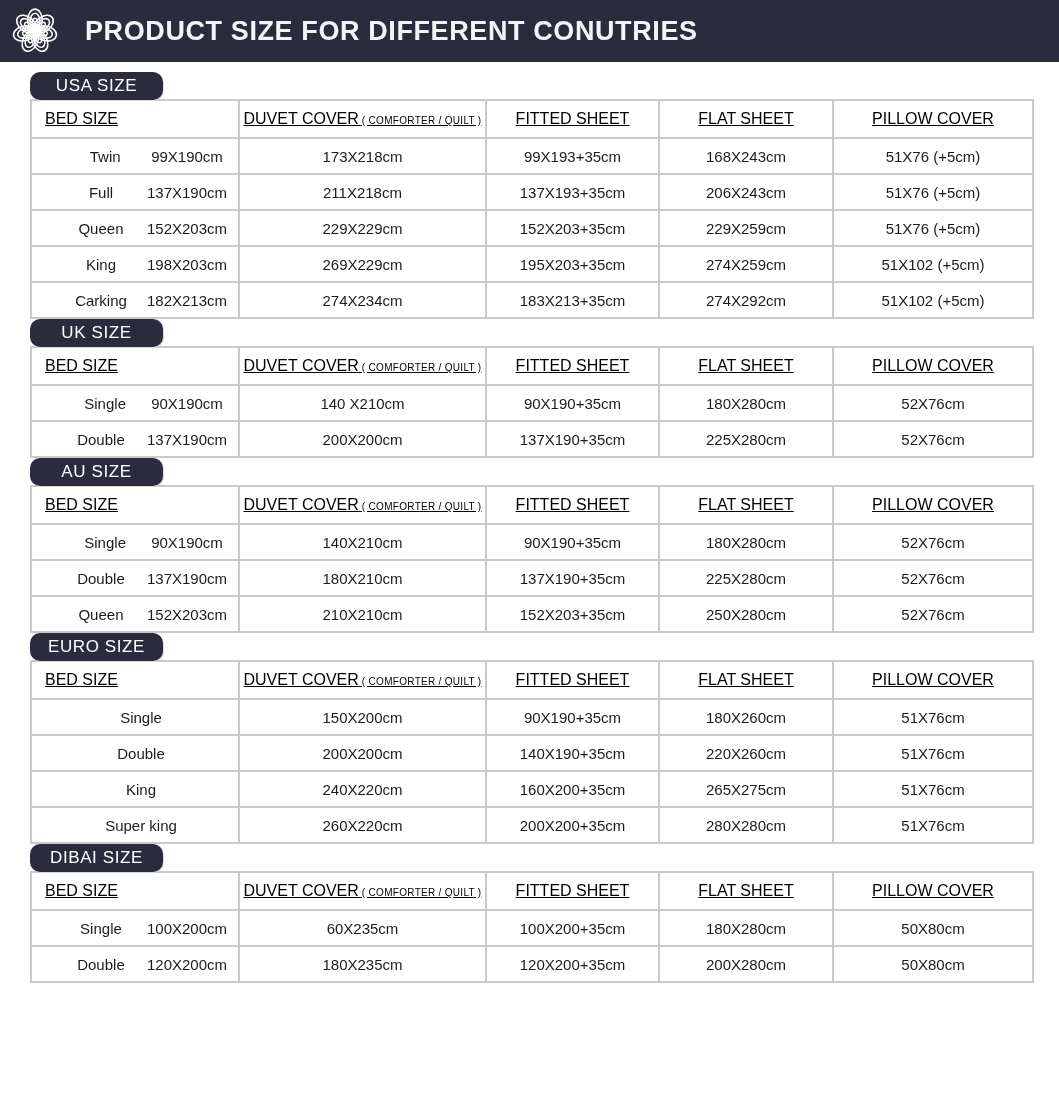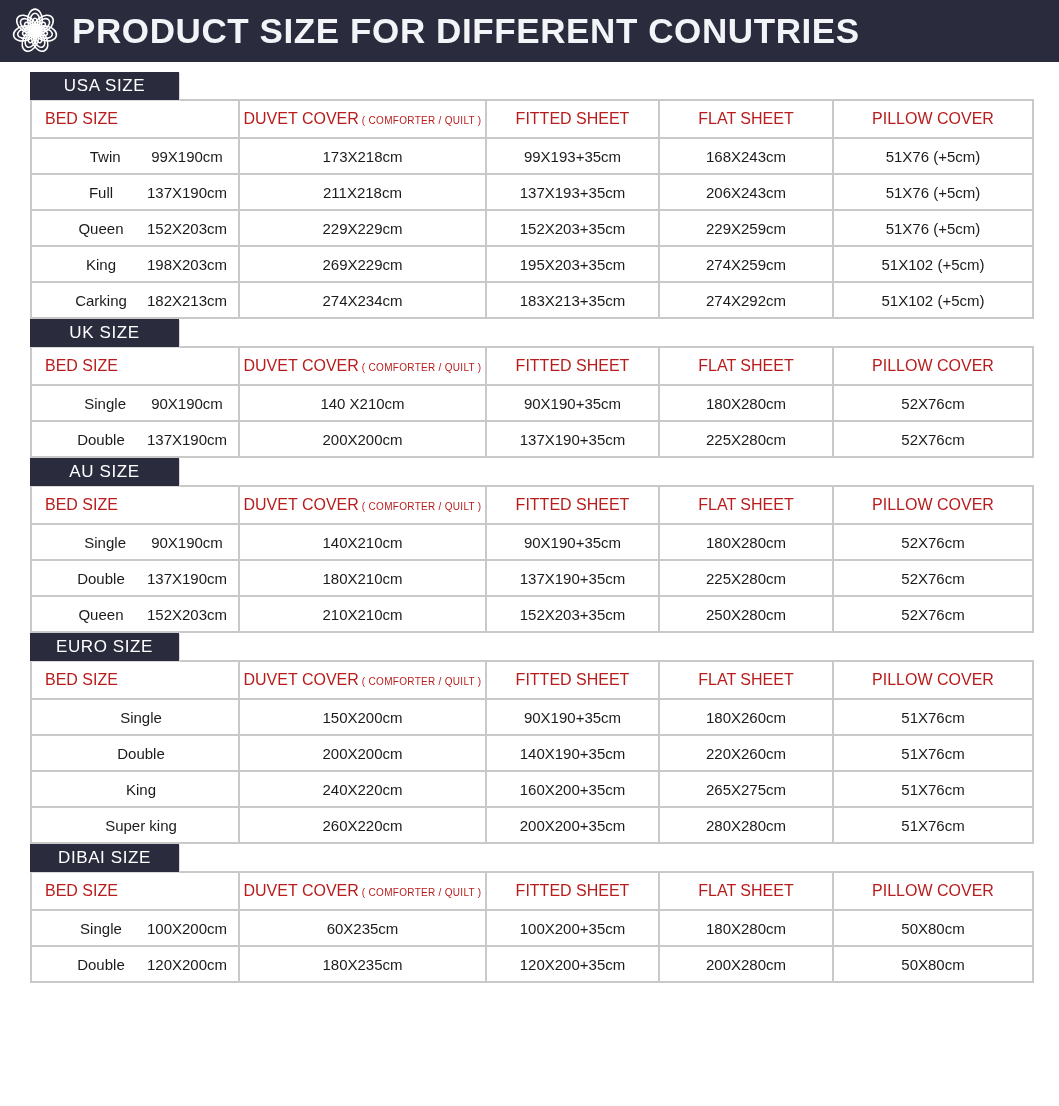--- a/index.html
+++ b/index.html
@@ -19,8 +19,8 @@
   .logo{width:50px;height:50px;display:inline-block;margin:0 12px 0 2px;flex:0 0 auto;}
   .logo svg{width:100%;height:100%;}
   .title{
-    margin:0;color:#f3f4f8;
-    font-size:35px;font-weight:bold;letter-spacing:0.6px;
+    margin:13px;color:#f3f4f8;
+    font-size:27px;font-weight:bold;letter-spacing:0.6px;
     white-space:nowrap;
     text-align:center;
   }

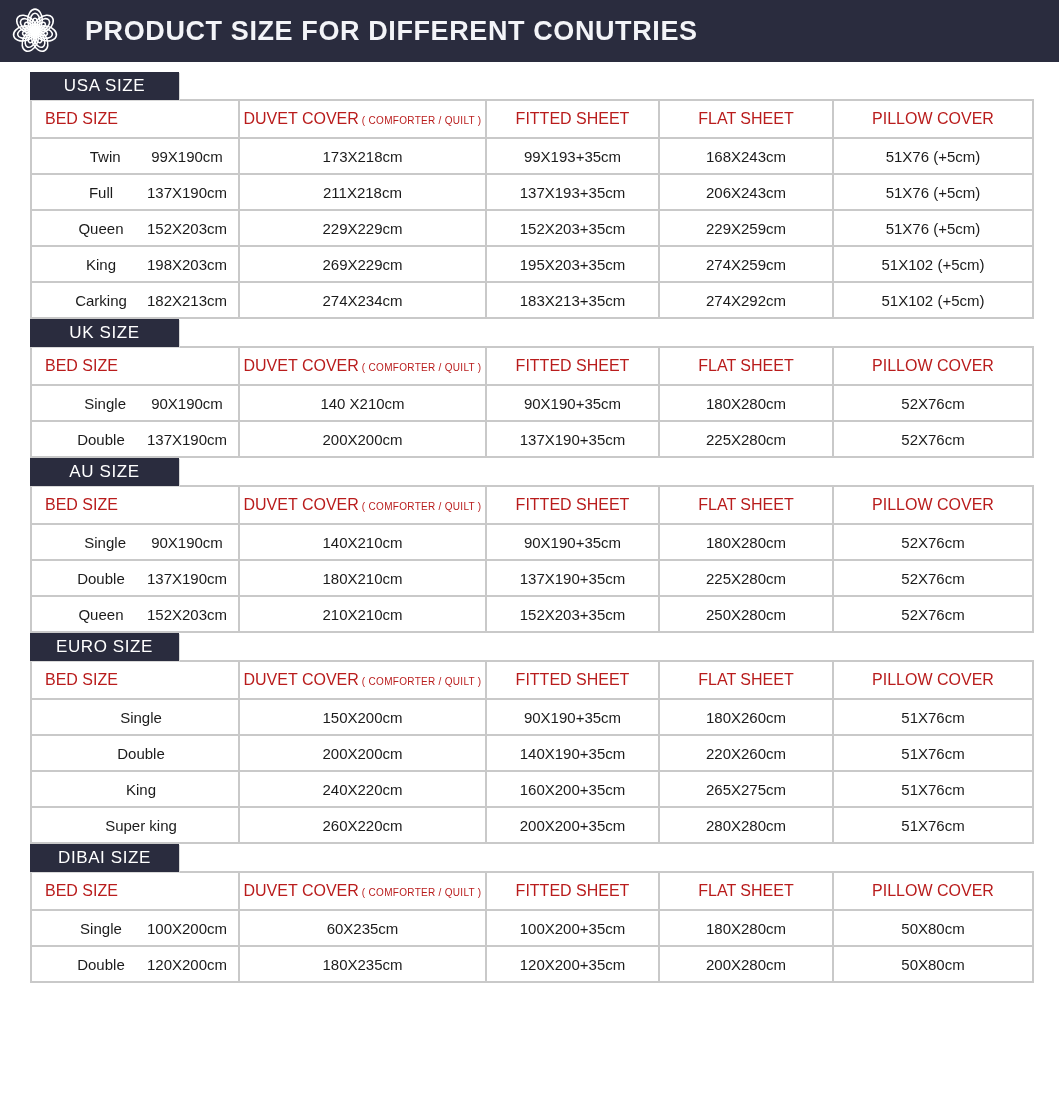--- a/index.html
+++ b/index.html
@@ -28,12 +28,12 @@
   .size-section{}
   .size-section:first-child{margin-top:10px;}
   .tab{
-    width:149px;height:28px;
+    width:133px;height:28px;
     background:#2a2c3e;color:#ffffff;
     display:flex;align-items:center;justify-content:center;
     font-size:17px;letter-spacing:0.6px;
     box-shadow:1px 1px 0 #d9d9d9;
-    position:relative;z-index:2;
+    position:relative;z-index:2;border-radius:10px;
   }
   table.size-table{
     width:1002px;border-collapse:collapse;table-layout:fixed;

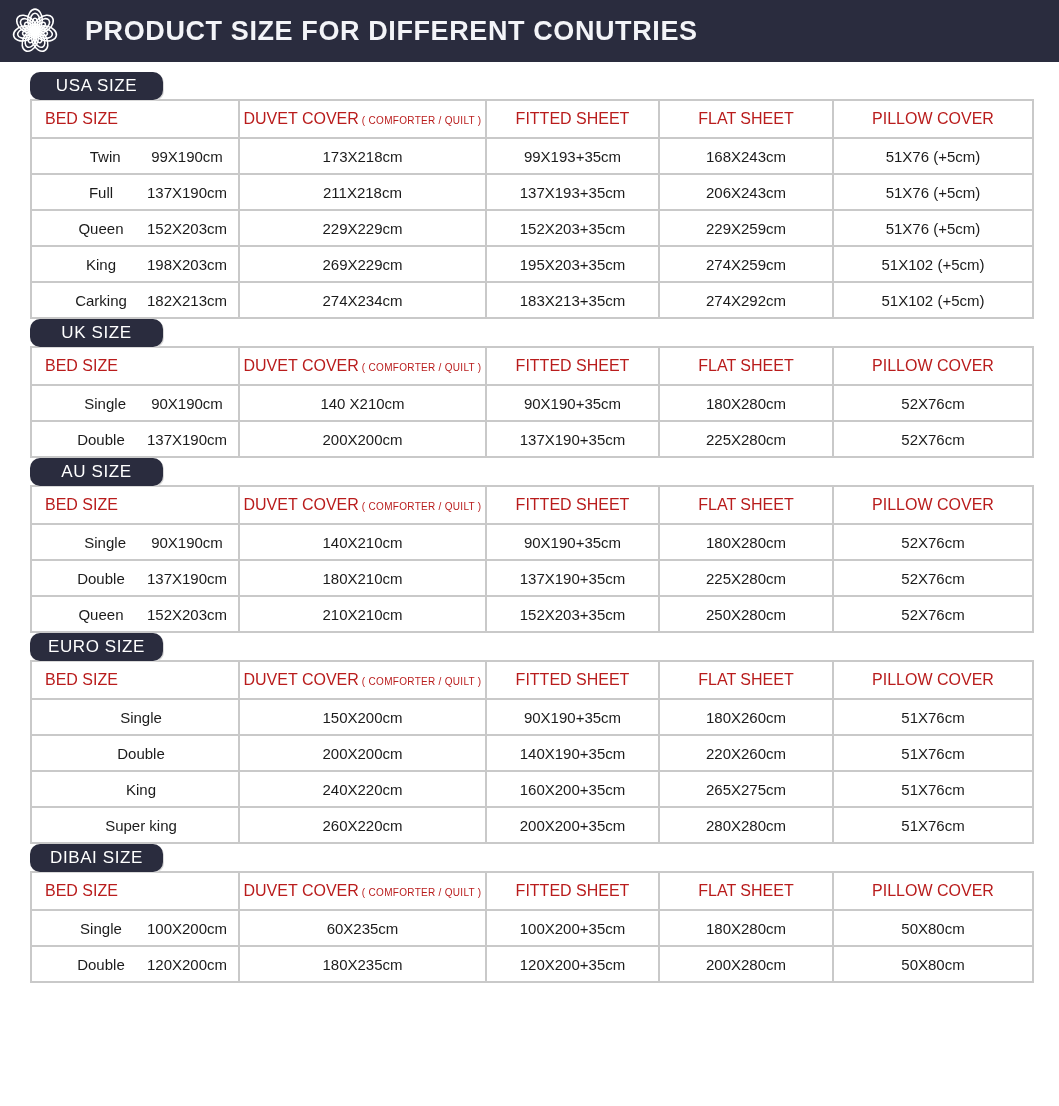--- a/index.html
+++ b/index.html
@@ -51,7 +51,7 @@
     font-weight:normal;
     overflow:hidden;white-space:nowrap;
   }
-  th{height:34px;font-size:16px;color:#b91c1c;}
+  th{height:34px;font-size:16px;color:#000000;text-decoration:underline;}
   th.left{text-align:left;padding-left:13px;}
   .h-sub{font-size:10px;letter-spacing:0.3px;}
   td{height:32px;font-size:15px;color:#1b1b1b;}

